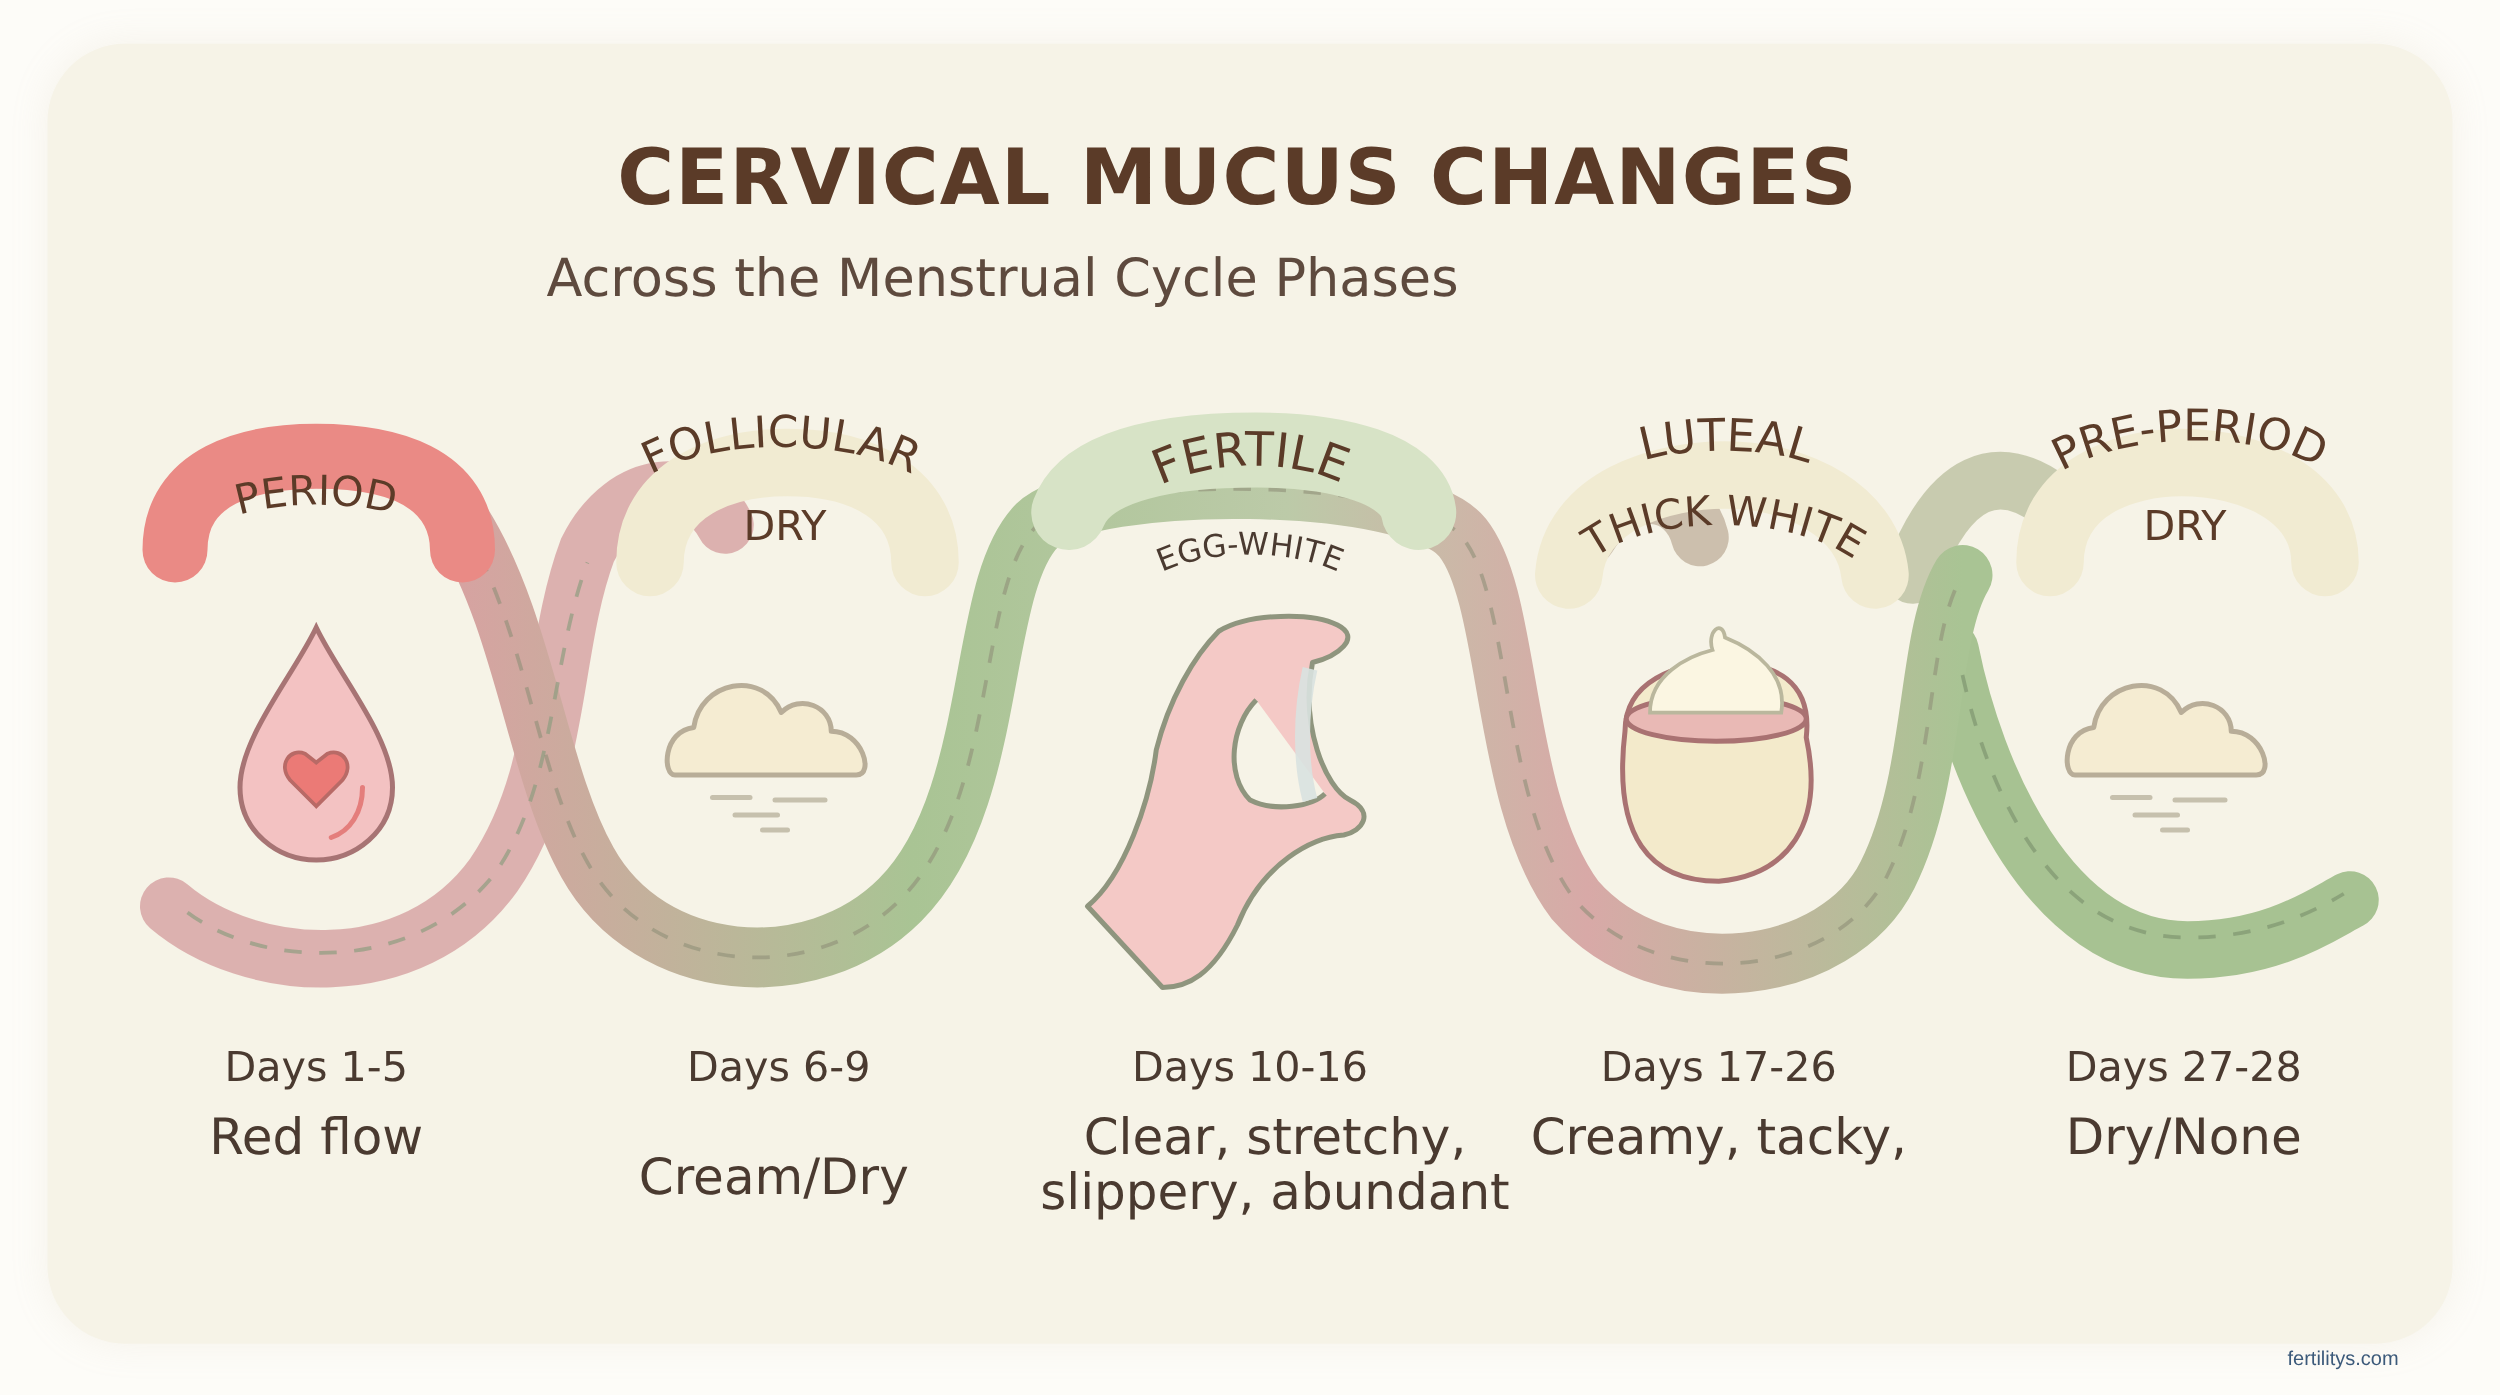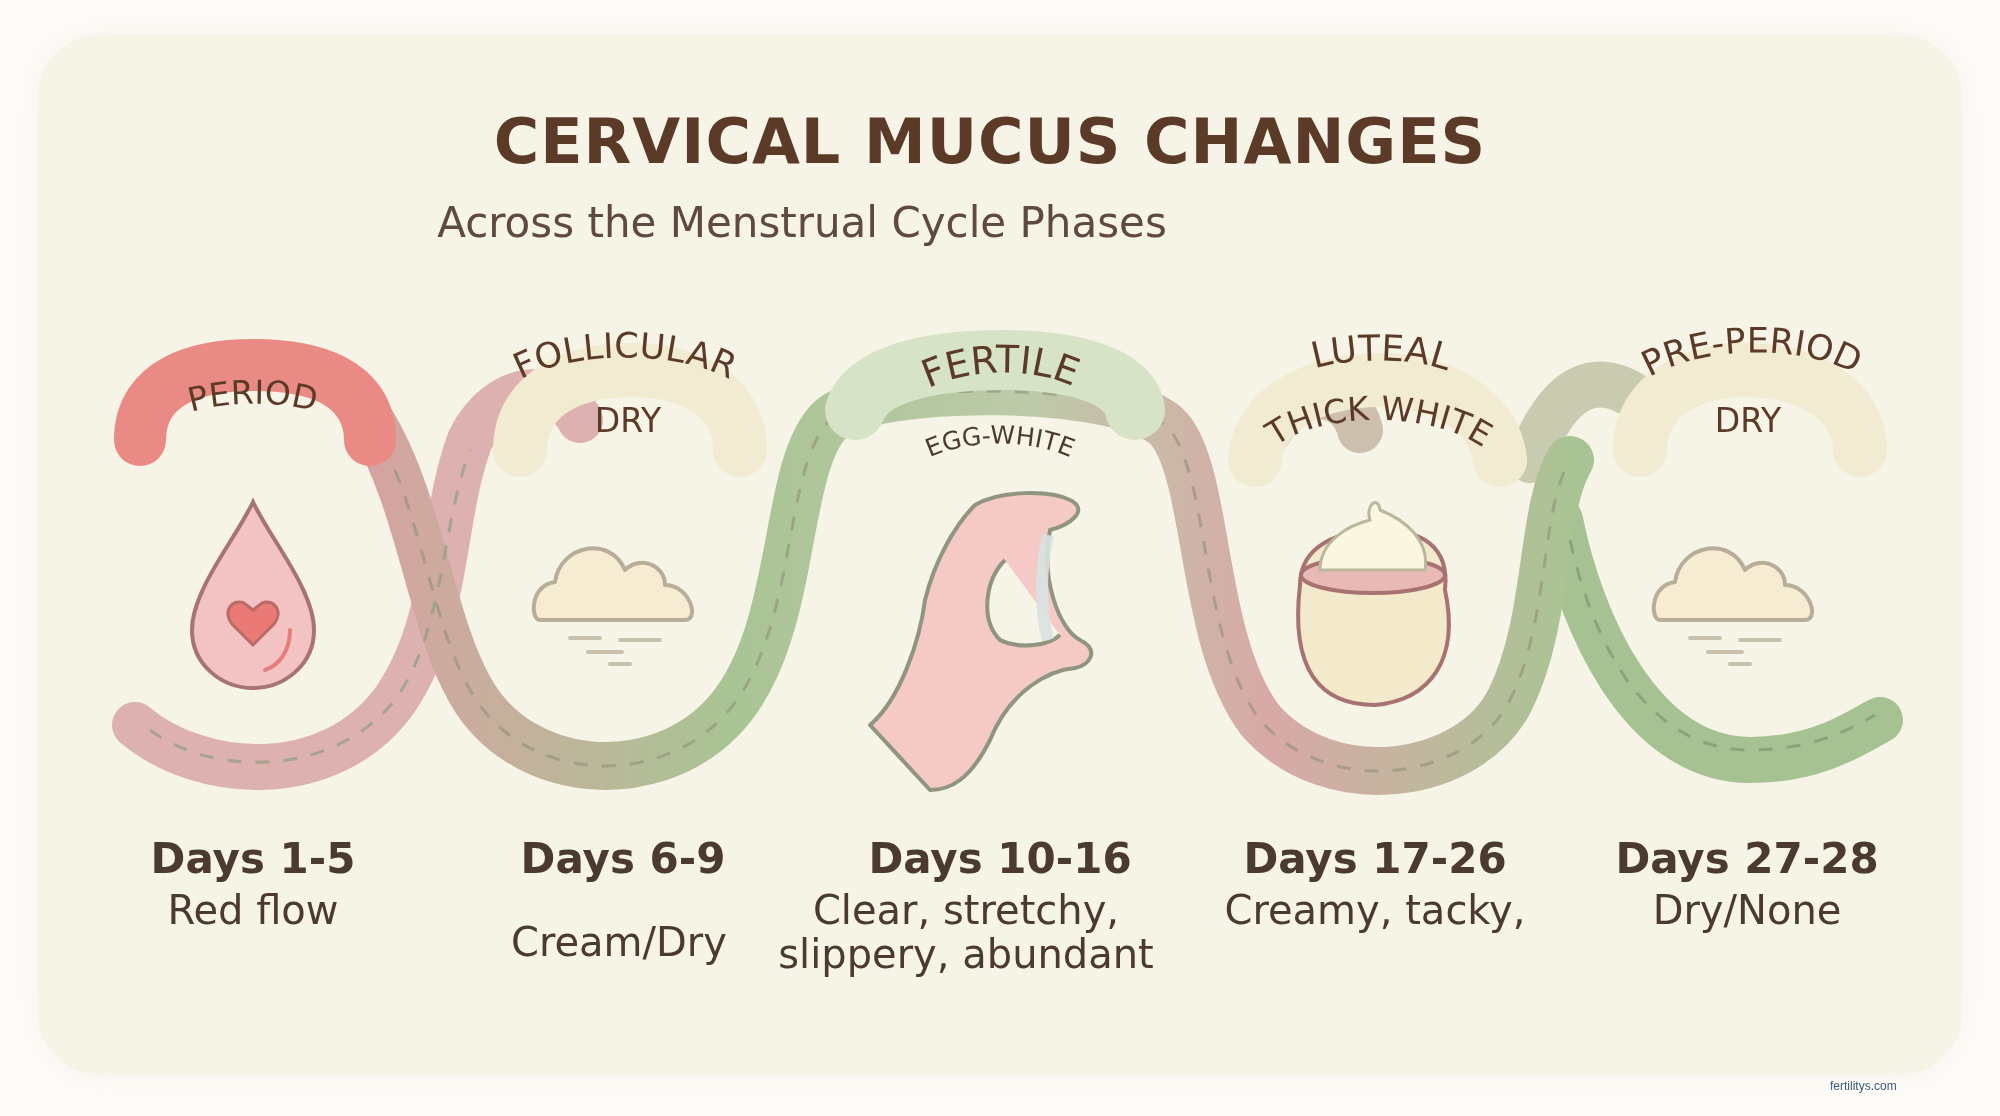--- a/index.html
+++ b/index.html
@@ -28,7 +28,7 @@
   .phase-text {
     position: absolute; width: 380px; text-align: center; color: #4a3a30;
   }
-  .days { font-size: 42px; font-weight: bold; top: 834px; }
+  .days { font-size: 33px; font-weight: normal; top: 834px; }
   .desc { font-size: 40px; top: 888px; line-height: 44px; }
   .watermark {
     position: absolute; left: 1830px; top: 1079px;

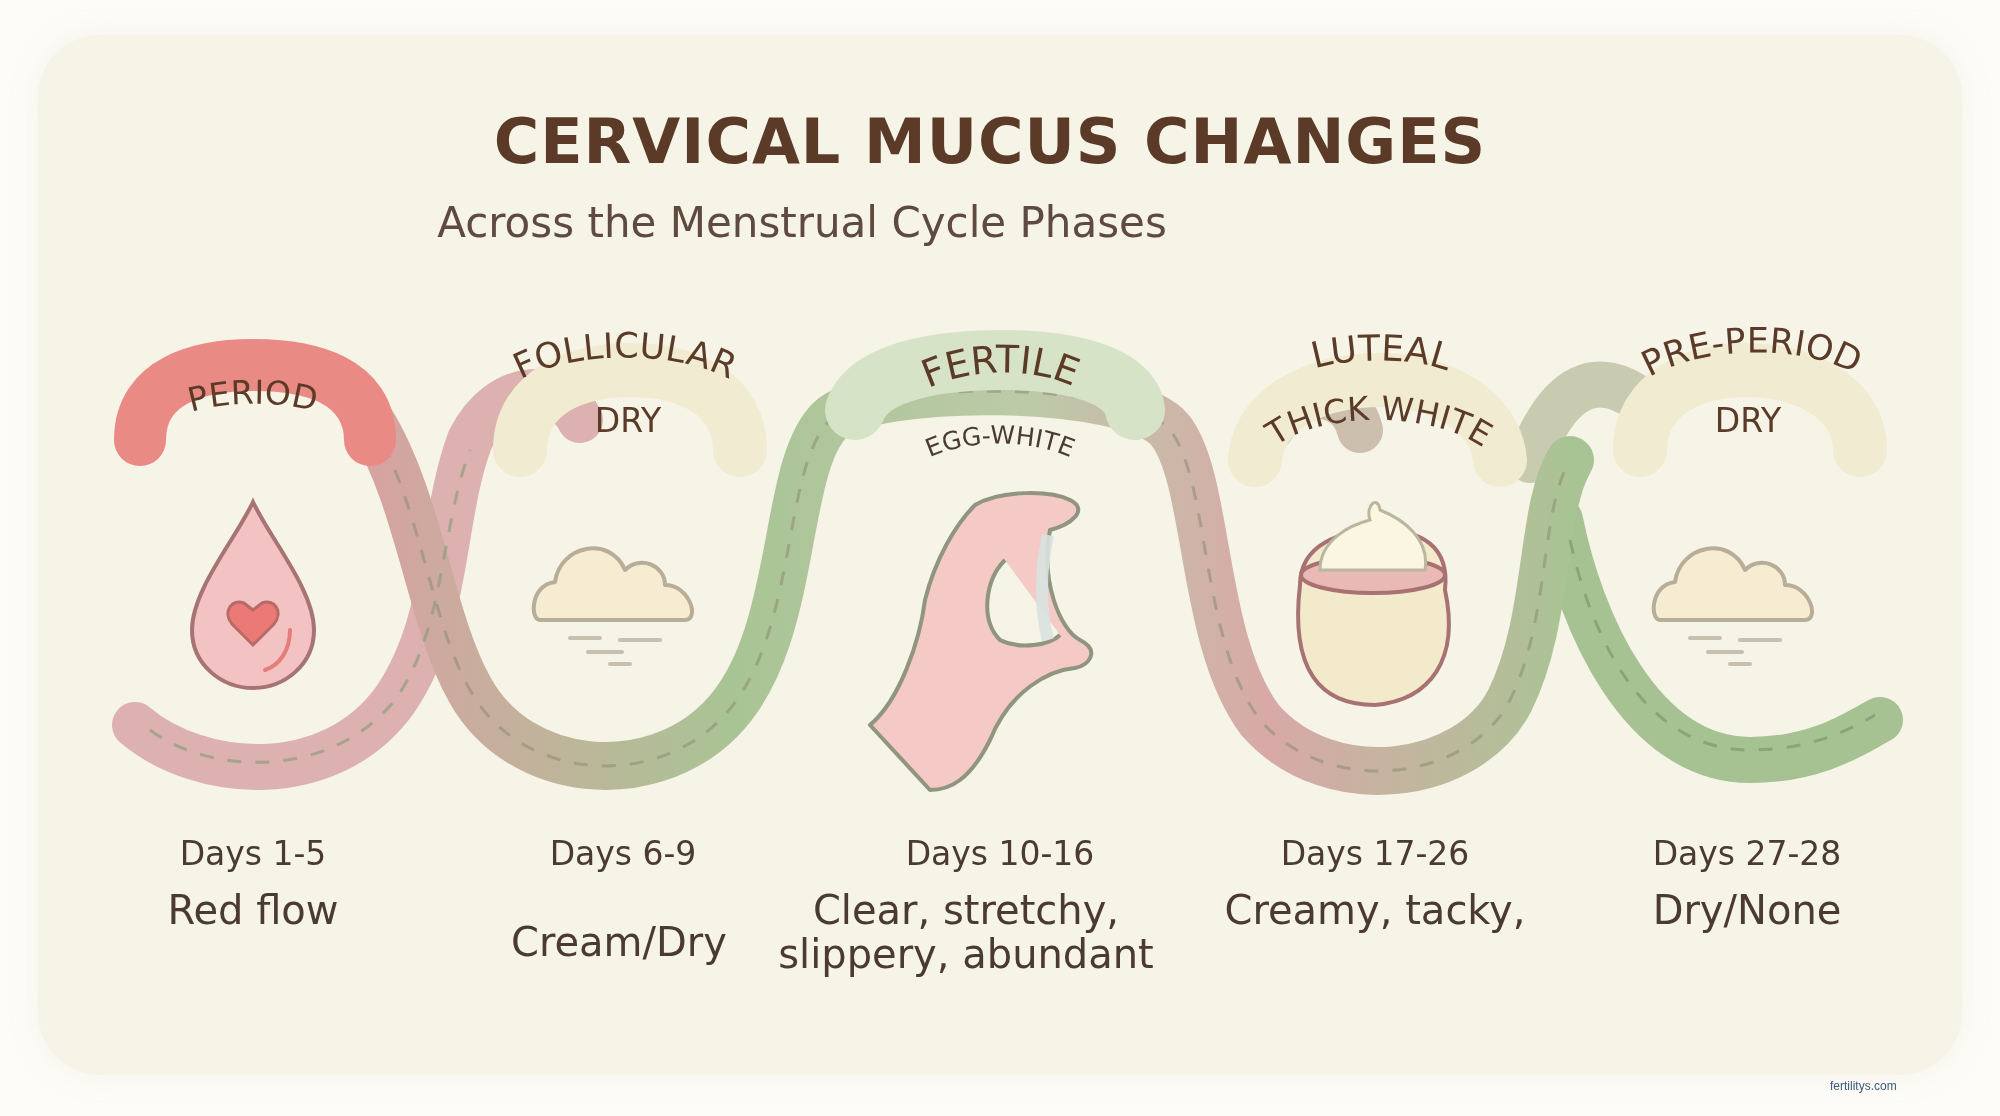--- a/index.html
+++ b/index.html
@@ -177,7 +177,7 @@
 </div>
 
 <div class="phase-text days" style="left:810px;">Days 10-16</div>
-<div class="phase-text desc" style="left:776px;">
+<div class="phase-text desc" style="left:830px;">
   <div>Clear, stretchy,</div>
   <div>slippery, abundant</div>
 </div>

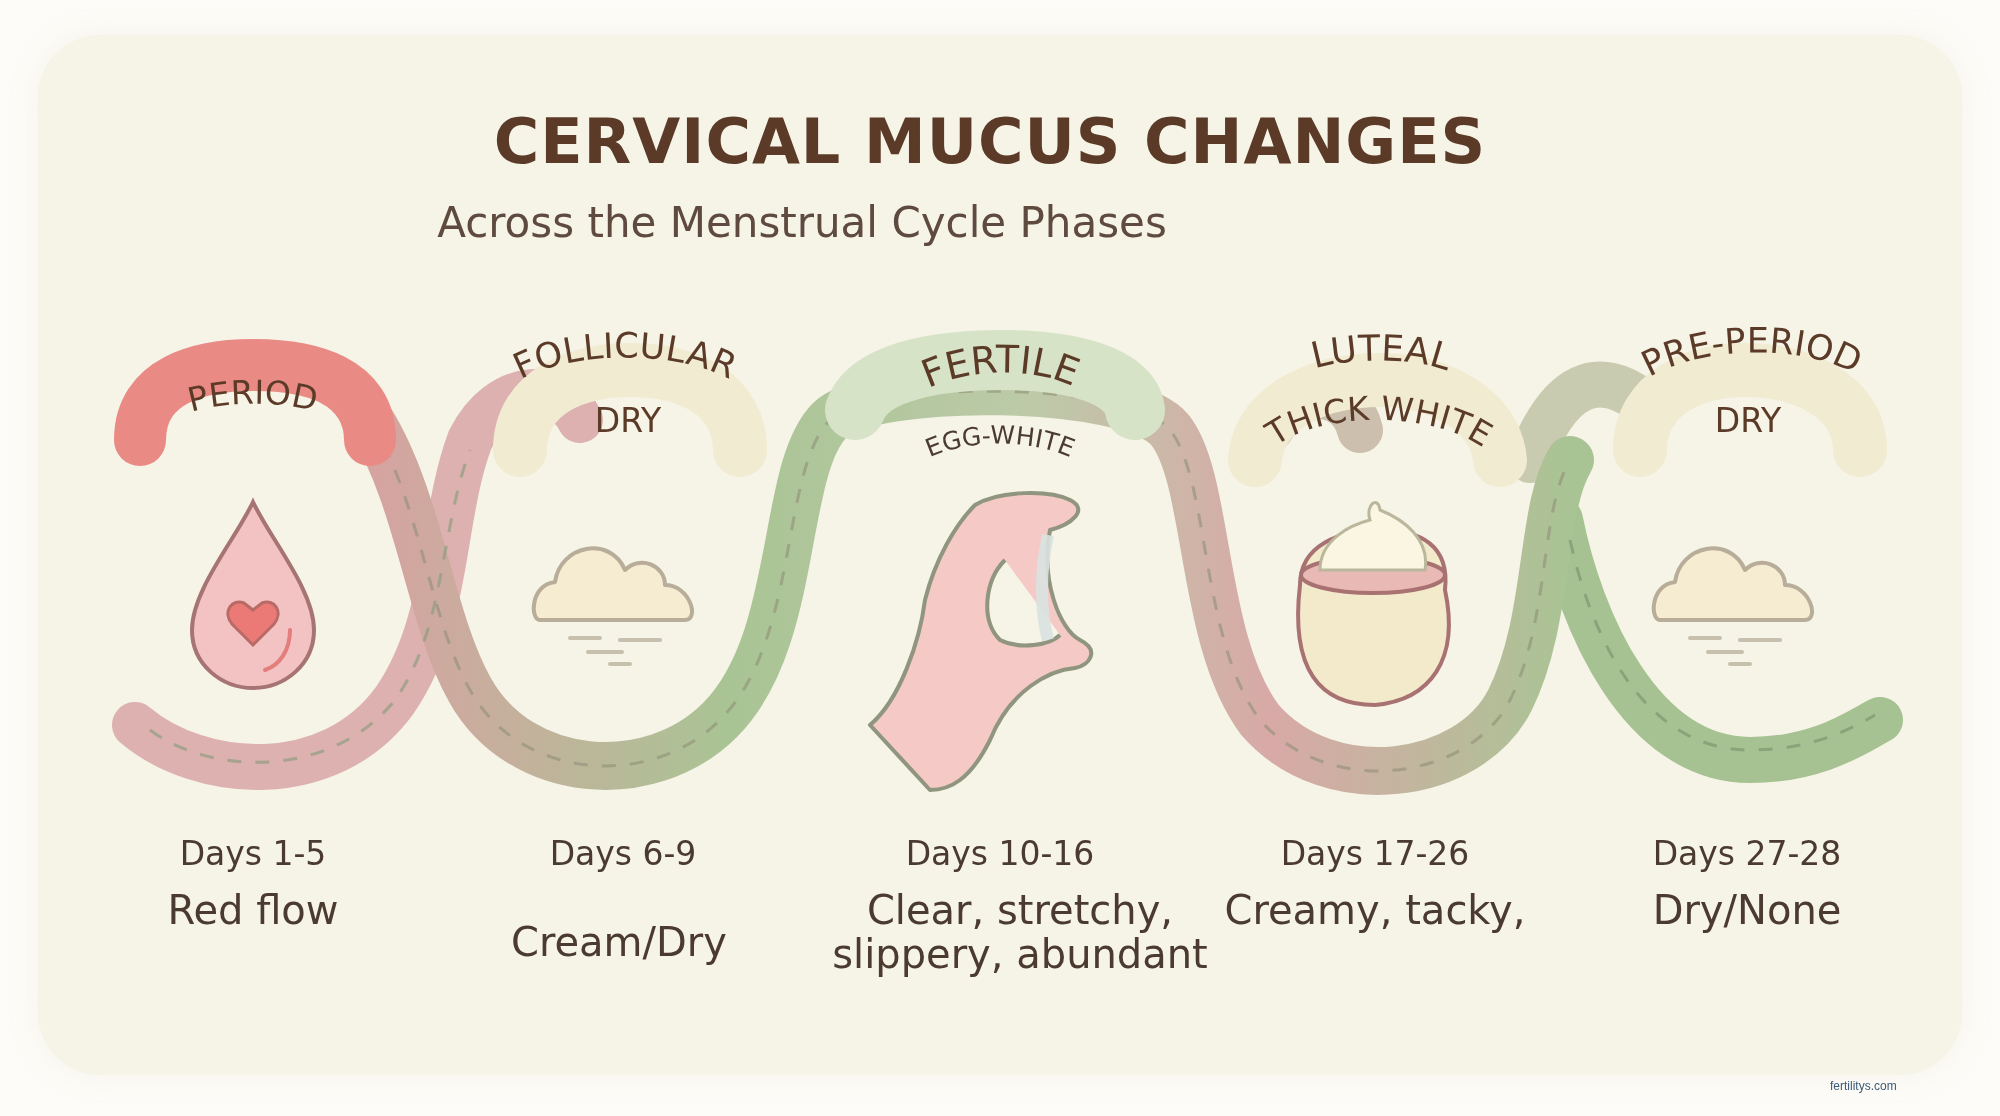--- a/index.html
+++ b/index.html
@@ -32,7 +32,7 @@
   .desc { font-size: 40px; top: 888px; line-height: 44px; }
   .watermark {
     position: absolute; left: 1830px; top: 1079px;
-    font-family: "Liberation Sans", sans-serif; font-size: 12px; color: #3c5a7a;
+    font-family: "Liberation Sans", sans-serif; font-size: 16px; color: #3c5a7a;
   }
 </style>
 </head>

